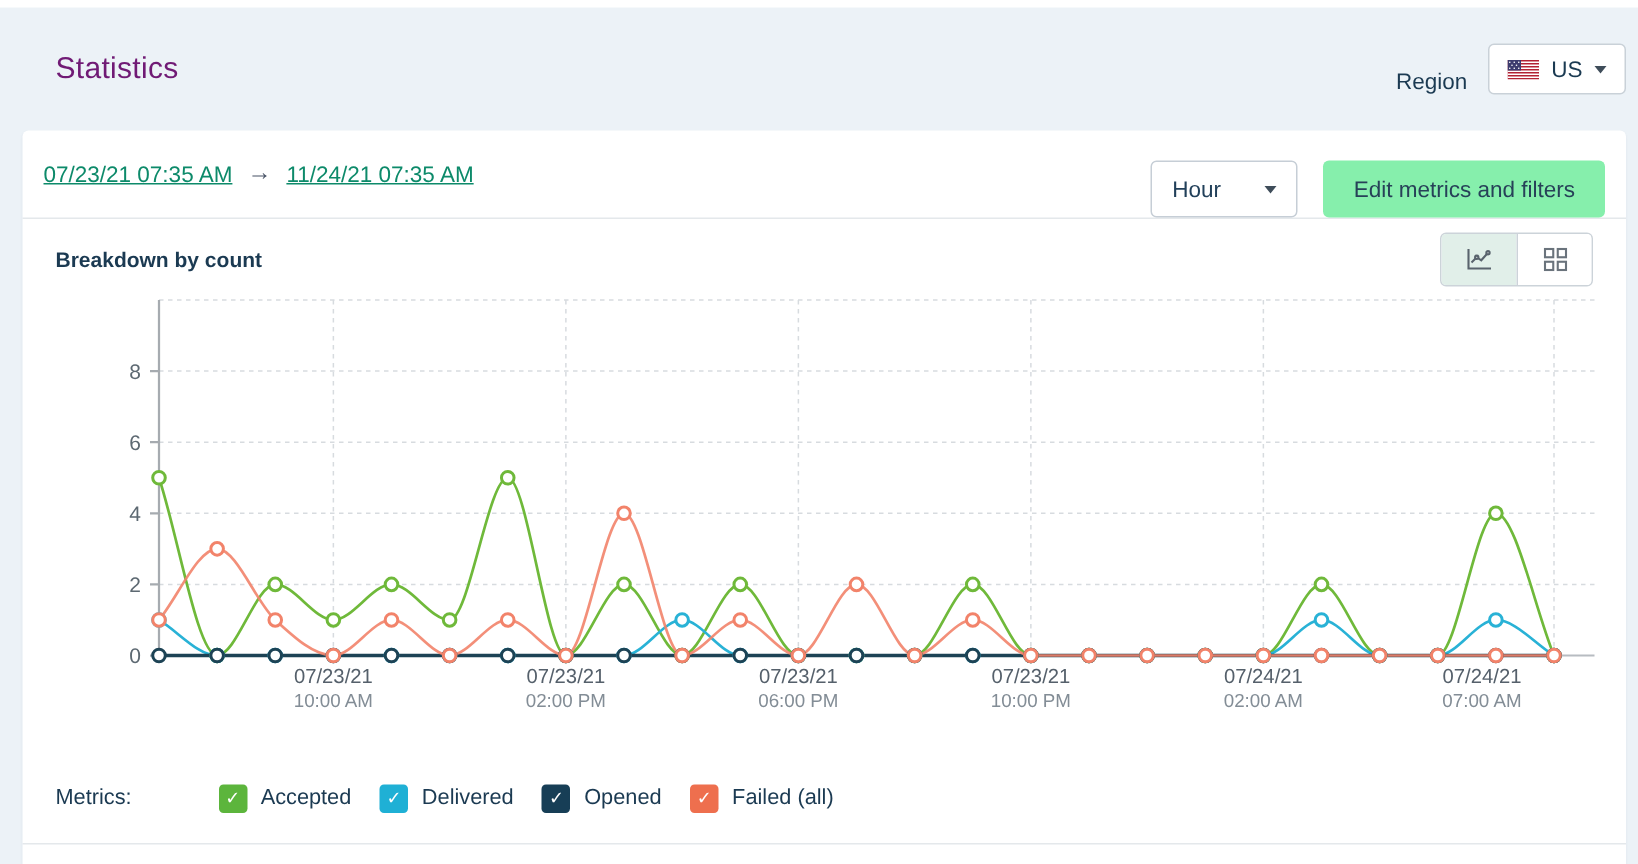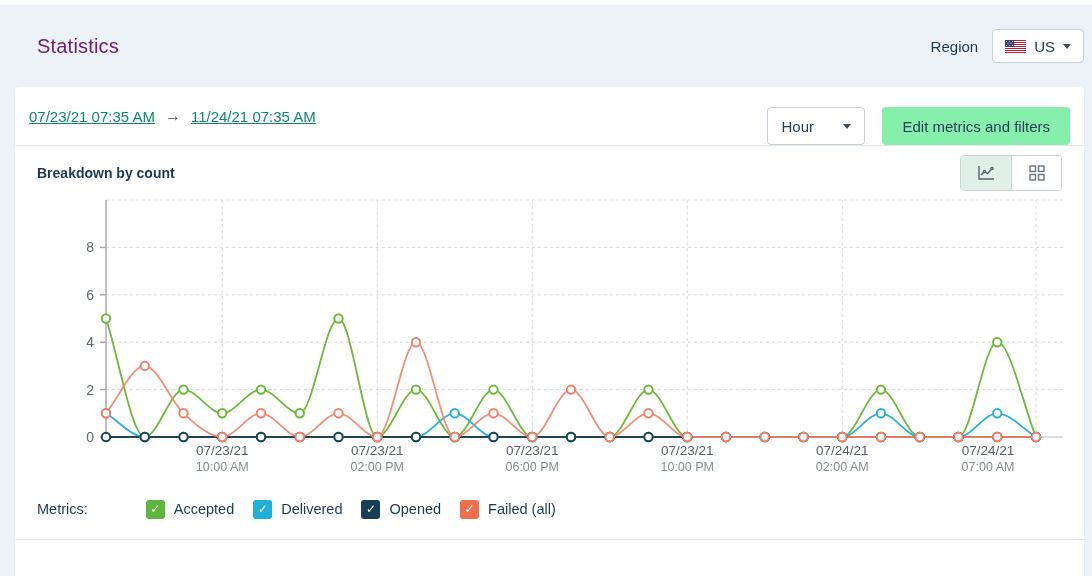--- a/index.html
+++ b/index.html
@@ -11,7 +11,7 @@
   .top-strip { height:5px; background:#ffffff; }
   .page-header { display:flex; align-items:center; padding:24px 8px 0 37px; }
   .page-title { font-size:20px; font-weight:500; color:#701a75; letter-spacing:.2px; }
-  .region-wrap { margin-left:auto; display:flex; align-items:center; }
+  .region-wrap { margin-left:auto; display:flex; align-items:flex-end; }
   .region-label { font-size:15px; color:#1b3a52; margin-right:14px; }
   .region-btn {
     display:flex; align-items:center; gap:8px; background:#fff;

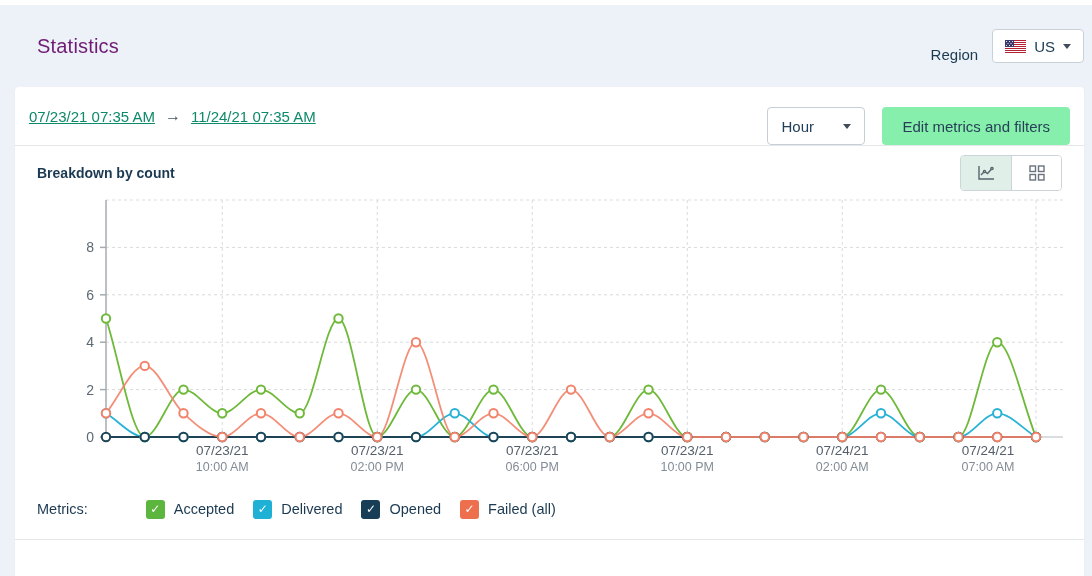--- a/index.html
+++ b/index.html
@@ -44,7 +44,7 @@
   .toggle-btn.selected { background:#e1efe9; }
   .toggle-btn + .toggle-btn { border-left:1px solid #ccd3d9; }
   .chart-wrap { margin:6px 0 0 46px; }
-  .legend-row { display:flex; align-items:center; padding:0 22px; margin-top:16px; height:26px; }
+  .legend-row { display:flex; align-items:center; padding:0 22px; margin-top:38px; height:26px; }
   .legend-label { font-size:14.5px; color:#1b3a52; margin-right:58px; }
   .legend-item { display:flex; align-items:center; margin-right:19px; cursor:pointer; }
   .legend-check {

